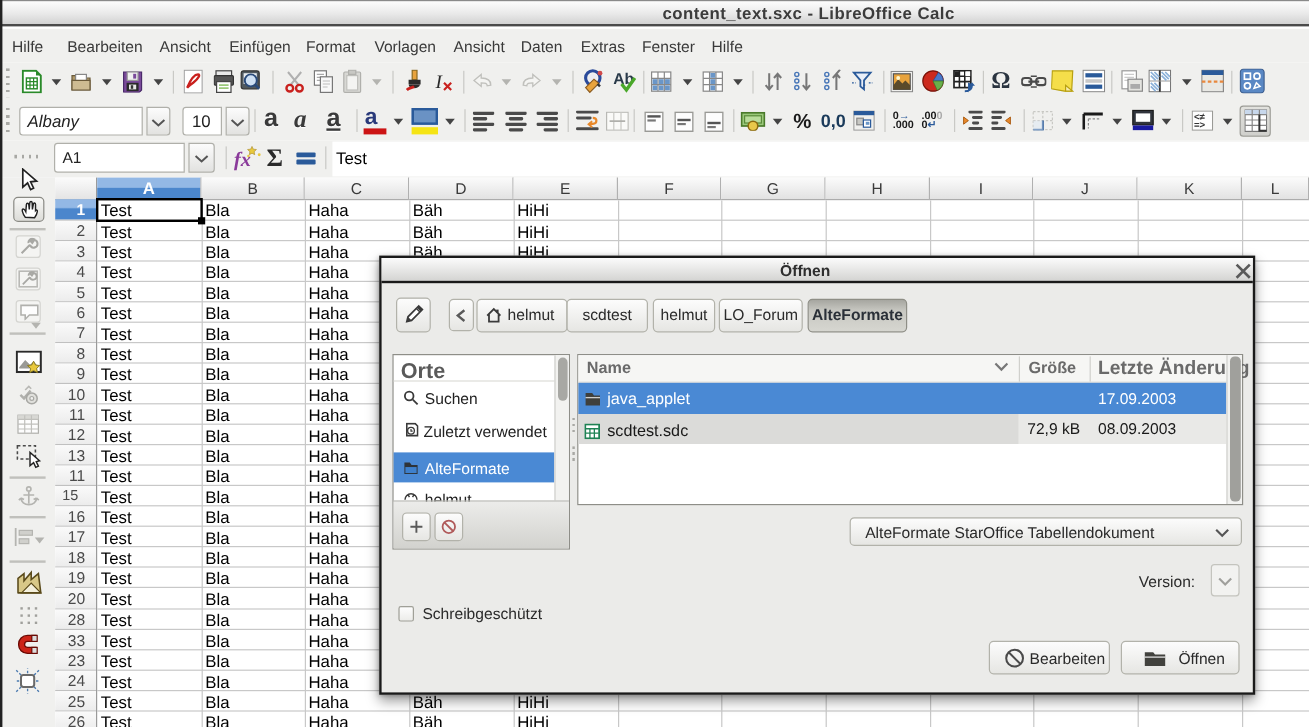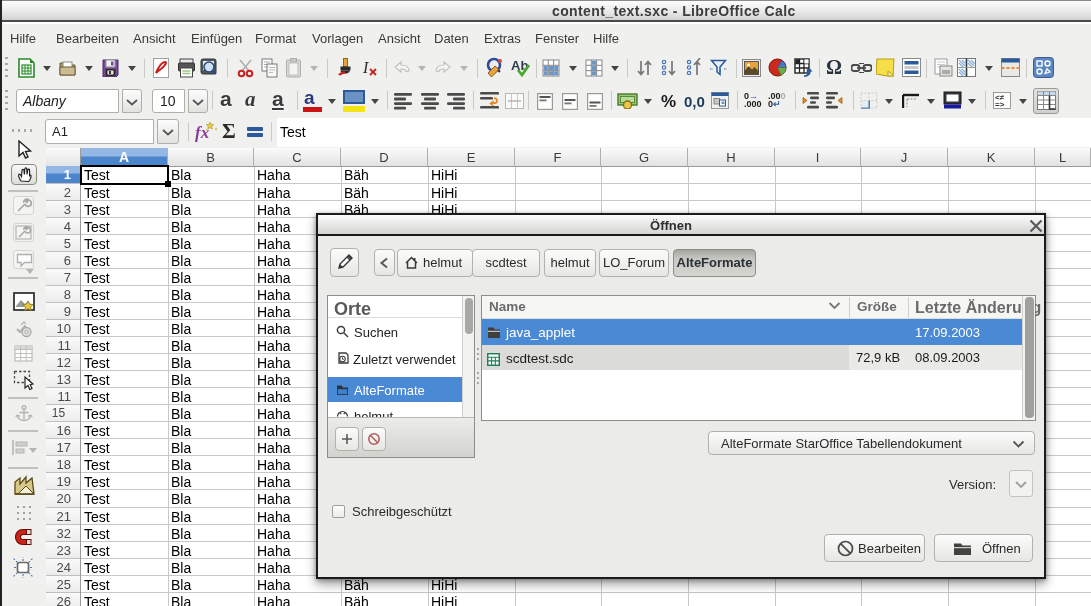--- a/index.html
+++ b/index.html
@@ -547,7 +547,7 @@
 <div class="abs" style="left:257px;top:491px;font-size:14px;color:#000;">Haha</div>
 <div class="abs" style="left:344px;top:491px;font-size:14px;color:#000;">Bäh</div>
 <div class="abs" style="left:431px;top:491px;font-size:14px;color:#000;">HiHi</div>
-<div class="abs" style="left:46px;top:508px;width:34px;height:17px;background:linear-gradient(#fafafa,#ececec);border-bottom:1px solid #c0c0c0;color:#4a4a4a;font-weight:normal;font-size:13px;text-align:right;line-height:17px;padding-right:9px;">21</div>
+<div class="abs" style="left:46px;top:508px;width:34px;height:17px;background:linear-gradient(#fafafa,#ececec);border-bottom:1px solid #c0c0c0;color:#4a4a4a;font-weight:normal;font-size:13px;text-align:right;line-height:17px;padding-right:9px;">28</div>
 <div class="abs" style="left:81px;top:524px;width:1010px;height:1px;background:#c8c8c8;"></div>
 <div class="abs" style="left:84px;top:509px;font-size:14px;color:#000;">Test</div>
 <div class="abs" style="left:171px;top:509px;font-size:14px;color:#000;">Bla</div>

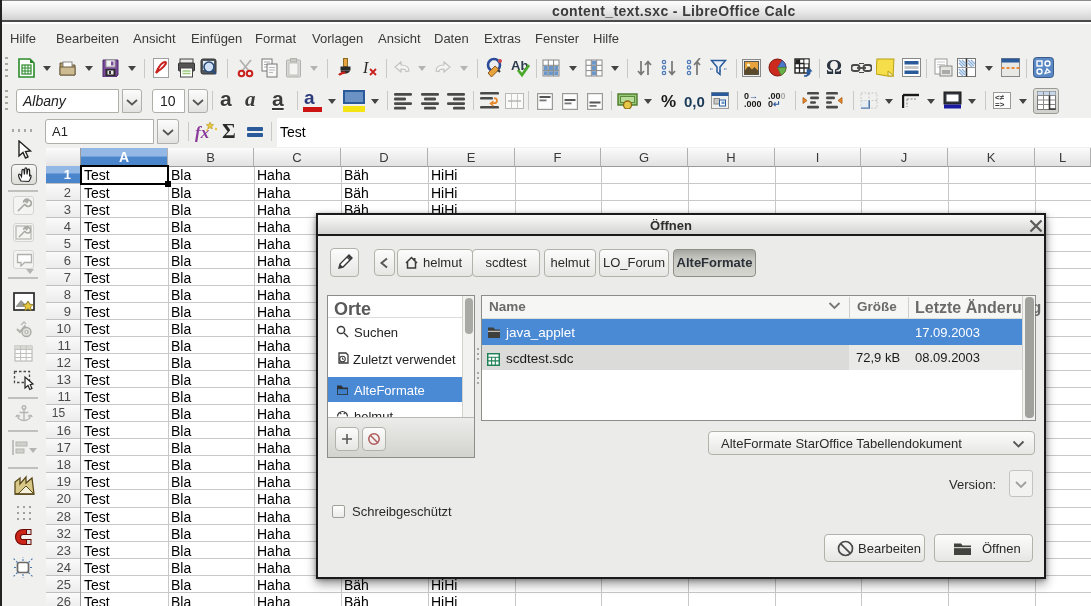--- a/index.html
+++ b/index.html
@@ -554,7 +554,7 @@
 <div class="abs" style="left:257px;top:509px;font-size:14px;color:#000;">Haha</div>
 <div class="abs" style="left:344px;top:509px;font-size:14px;color:#000;">Bäh</div>
 <div class="abs" style="left:431px;top:509px;font-size:14px;color:#000;">HiHi</div>
-<div class="abs" style="left:46px;top:525px;width:34px;height:17px;background:linear-gradient(#fafafa,#ececec);border-bottom:1px solid #c0c0c0;color:#4a4a4a;font-weight:normal;font-size:13px;text-align:right;line-height:17px;padding-right:9px;">32</div>
+<div class="abs" style="left:46px;top:525px;width:34px;height:17px;background:linear-gradient(#fafafa,#ececec);border-bottom:1px solid #c0c0c0;color:#4a4a4a;font-weight:normal;font-size:13px;text-align:right;line-height:17px;padding-right:9px;">33</div>
 <div class="abs" style="left:81px;top:541px;width:1010px;height:1px;background:#c8c8c8;"></div>
 <div class="abs" style="left:84px;top:526px;font-size:14px;color:#000;">Test</div>
 <div class="abs" style="left:171px;top:526px;font-size:14px;color:#000;">Bla</div>

